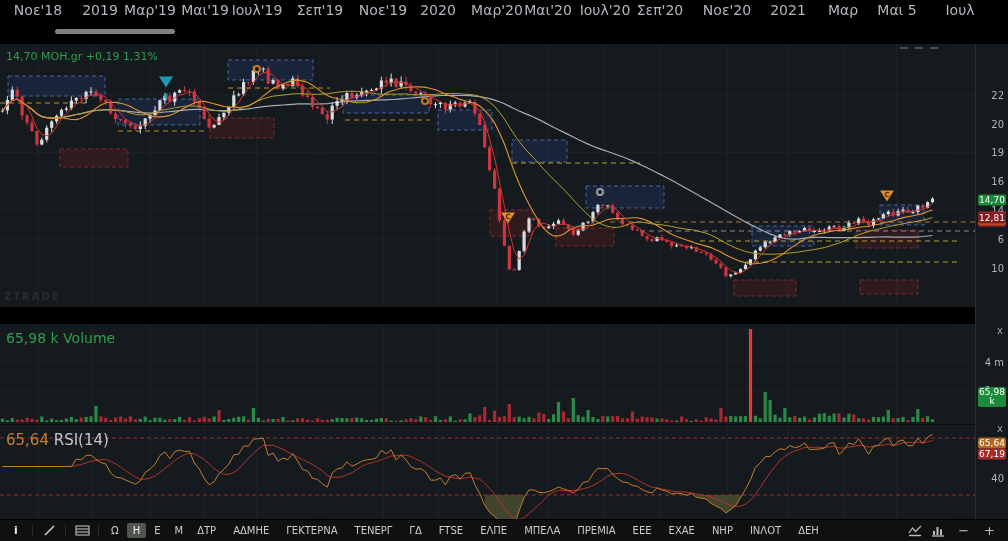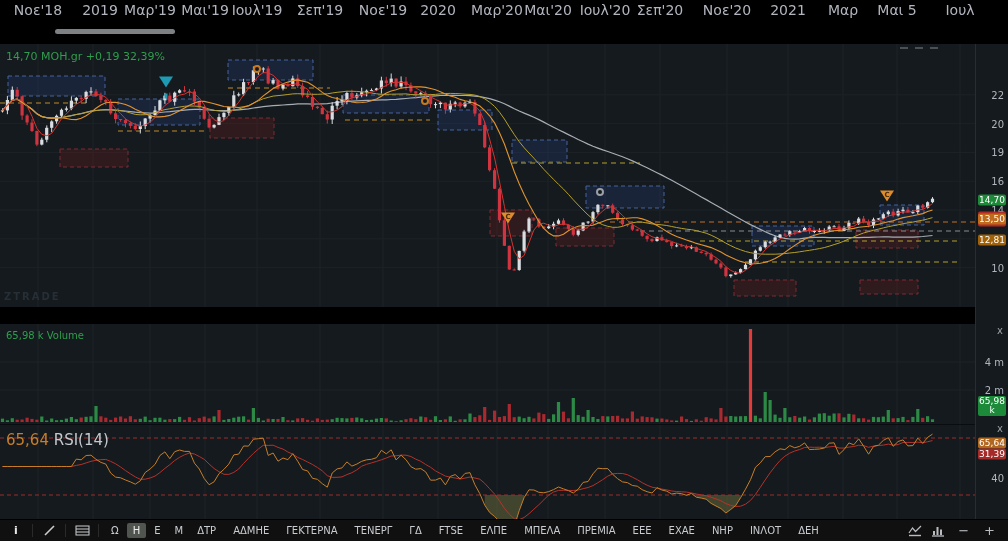--- a/index.html
+++ b/index.html
@@ -486,7 +486,7 @@
         <path d="M2.5 66.4L7.4 61.2L12.3 56.1L17.2 55.1L22.1 56.4L27.1 62.0L32.0 72.3L36.9 84.4L41.8 90.4L46.8 91.7L51.7 89.4L56.6 82.2L61.5 74.7L66.4 69.9L71.4 64.7L76.3 60.2L81.2 57.5L86.1 53.3L91.0 51.0L96.0 50.6L100.9 50.8L105.8 53.3L110.7 58.8L115.6 64.5L120.6 69.5L125.5 74.9L130.4 78.0L135.3 80.5L140.3 82.0L145.2 80.9L150.1 78.2L155.0 73.6L159.9 67.1L164.9 61.4L169.8 58.0L174.7 53.6L179.6 51.1L184.5 50.1L189.5 47.5L194.4 49.7L199.3 54.0L204.2 60.9L209.1 69.8L214.1 75.7L219.0 78.1L223.9 76.6L228.8 71.4L233.8 64.0L238.7 58.3L243.6 50.7L248.5 44.5L253.4 38.2L258.4 32.0L263.3 28.6L268.2 28.9L273.1 31.3L278.0 36.1L283.0 40.1L287.9 40.8L292.8 40.4L297.7 39.7L302.6 42.5L307.6 45.2L312.5 52.3L317.4 57.8L322.3 62.5L327.3 68.1L332.2 67.8L337.1 66.1L342.0 62.6L346.9 55.9L351.9 53.9L356.8 52.5L361.7 50.5L366.6 49.9L371.5 48.1L376.5 46.4L381.4 43.5L386.3 41.6L391.2 38.7L396.1 38.2L401.1 38.4L406.0 38.9L410.9 42.1L415.8 43.9L420.8 46.9L425.7 49.6L430.6 52.8L435.5 55.4L440.4 57.7L445.4 61.1L450.3 61.0L455.2 60.6L460.1 61.5L465.0 59.8L470.0 59.4L474.9 62.2L479.8 66.8L484.7 78.0L489.6 95.1L494.6 113.9L499.5 137.7L504.4 162.3L509.3 187.1L514.3 207.4L519.2 215.0L524.1 211.5L529.0 198.7L533.9 186.0L538.9 180.0L543.8 179.2L548.7 181.2L553.6 182.3L558.5 180.8L563.5 179.9L568.4 180.5L573.3 183.3L578.2 185.8L583.1 185.2L588.1 183.4L593.0 177.7L597.9 171.3L602.8 167.0L607.8 162.9L612.7 163.1L617.6 166.7L622.5 171.4L627.4 176.4L632.4 180.6L637.3 183.4L642.2 186.3L647.1 189.8L652.0 192.7L657.0 194.3L661.9 195.4L666.8 196.2L671.7 197.4L676.6 199.5L681.6 200.9L686.5 202.5L691.4 202.8L696.3 204.3L701.3 206.0L706.2 207.5L711.1 210.7L716.0 213.6L720.9 217.2L725.9 222.7L730.8 226.4L735.7 228.7L740.6 229.1L745.5 226.3L750.5 222.5L755.4 217.0L760.3 211.5L765.2 205.8L770.1 201.4L775.1 198.0L780.0 194.8L784.9 193.1L789.8 190.5L794.8 189.3L799.7 188.4L804.6 186.7L809.5 186.7L814.4 186.3L819.4 186.3L824.3 186.8L829.2 185.6L834.1 184.5L839.0 184.5L844.0 183.9L848.9 183.0L853.8 182.3L858.7 179.2L863.6 177.6L868.6 178.3L873.5 177.2L878.4 177.2L883.3 175.3L888.3 171.9L893.2 170.9L898.1 169.1L903.0 167.9L907.9 168.1L912.9 167.3L917.8 165.9L922.7 165.4L927.6 162.9L932.5 159.6" fill="none" stroke="#d3342f" stroke-width="1"></path>
       </svg>
     <div class="watermark">ZTRADE</div>
-    <div class="legend green">14,70 MOH.gr +0,19 32,39%</div>
+    <div class="legend green">14,70 MOH.gr +0,19 1,31%</div>
     <div id="markers">
         <div class="marker tri" style="left:166px;top:38px;border-top-color:#1f9ab5">
           <span class="funnelstem" style="background:#1f9ab5"></span>

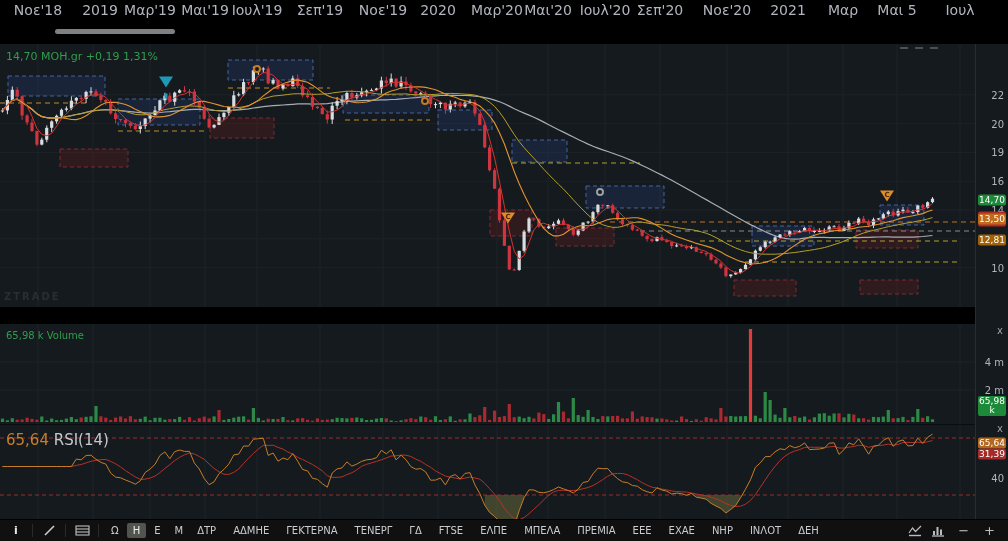--- a/index.html
+++ b/index.html
@@ -787,7 +787,7 @@
       <span class="pxlabel" style="top:156px;background:#1d8a3a">14,70</span>
       <span class="pxunder" style="top:175px;background:#b02a28"></span>
       <span class="pxlabel" style="top:175px;background:#c06a1c">13,50</span>
-      <span class="pxlabel" style="top:196px;background:#a16207">12,81</span>
+      <span class="pxlabel" style="top:174px;background:#7f1d1d">12,81</span>
       <span class="closex" style="top:287px">x</span>
       <span class="tick" style="top:318px">4 m</span>
       <span class="tick" style="top:346px">2 m</span>

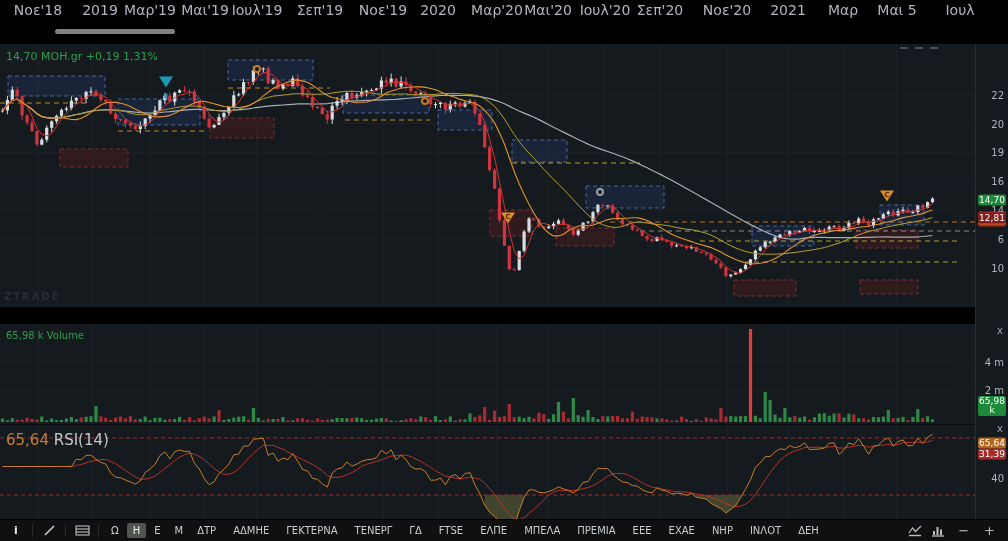--- a/index.html
+++ b/index.html
@@ -740,7 +740,7 @@
         <rect x="926.0" y="92.2" width="3.2" height="5.8" fill="#2c8a46"></rect>
         <rect x="930.9" y="95.3" width="3.2" height="2.7" fill="#2c8a46"></rect>
       </svg>
-    <div class="legend green" style="font-size:10px">65,98 k Volume</div>
+    <div class="legend green" style="font-size:14px">65,98 k Volume</div>
   </div>
 
   <div class="pane" id="rsi-pane">

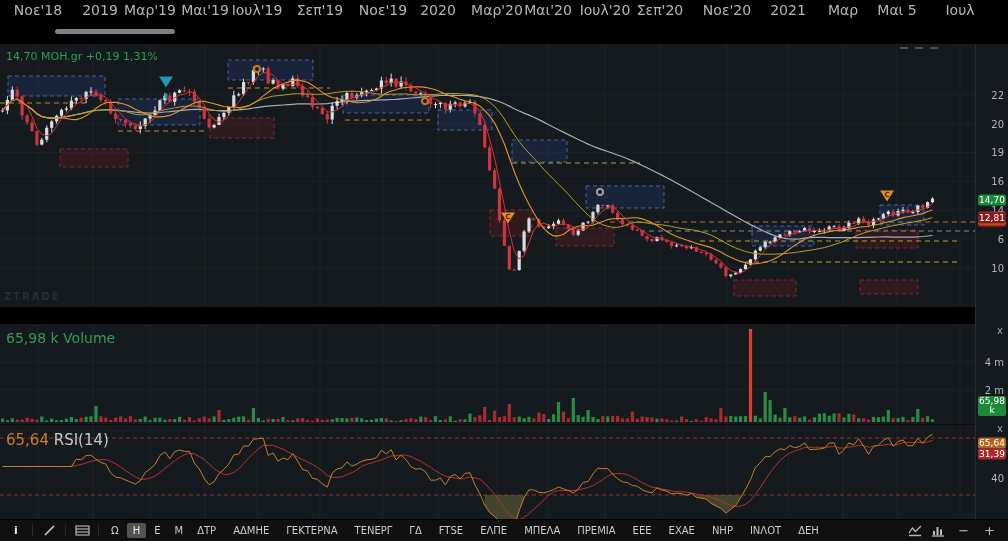--- a/index.html
+++ b/index.html
@@ -791,7 +791,7 @@
       <span class="closex" style="top:287px">x</span>
       <span class="tick" style="top:318px">4 m</span>
       <span class="tick" style="top:346px">2 m</span>
-      <span class="pxlabel" style="top:362px;background:#1d8a3a">65,98 k</span>
+      <span class="pxlabel" style="top:353px;background:#1d8a3a">65,98 k</span>
       <span class="closex" style="top:385px">x</span>
       <span class="pxlabel" style="top:399px;background:#b06820">65,64</span>
       <span class="pxlabel" style="top:410px;background:#a62a28">31,39</span>

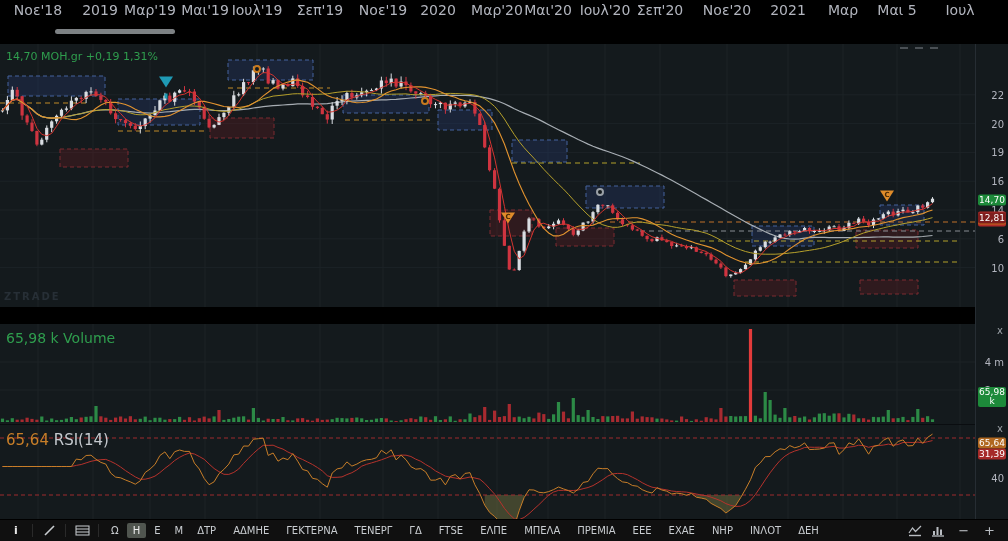--- a/index.html
+++ b/index.html
@@ -794,7 +794,7 @@
       <span class="pxlabel" style="top:353px;background:#1d8a3a">65,98 k</span>
       <span class="closex" style="top:385px">x</span>
       <span class="pxlabel" style="top:399px;background:#b06820">65,64</span>
-      <span class="pxlabel" style="top:410px;background:#a62a28">31,39</span>
+      <span class="pxlabel" style="top:410px;background:#a62a28">67,19</span>
       <span class="tick" style="top:434px">40</span>
     </div>
 

